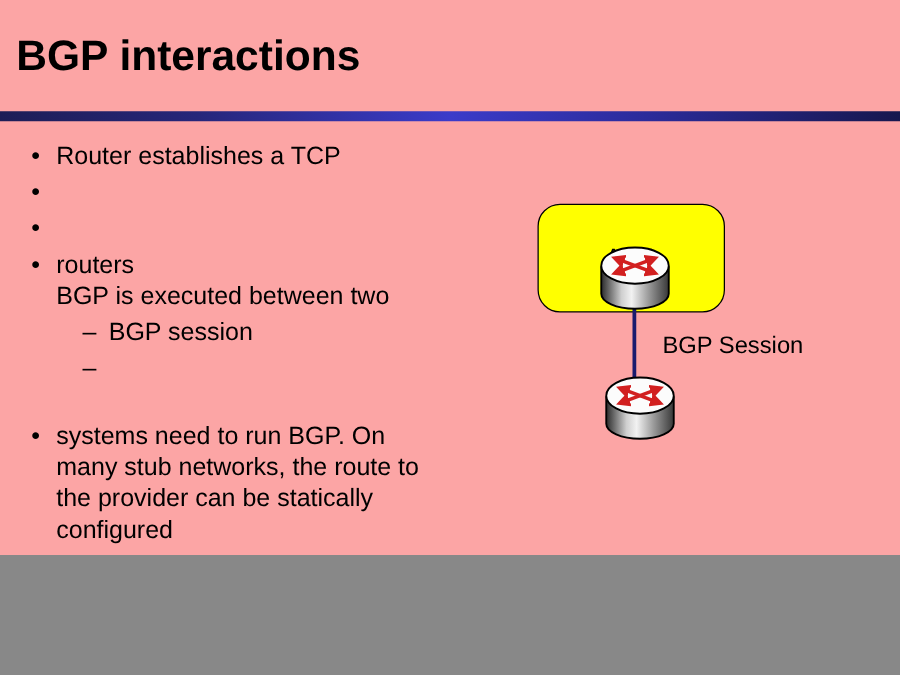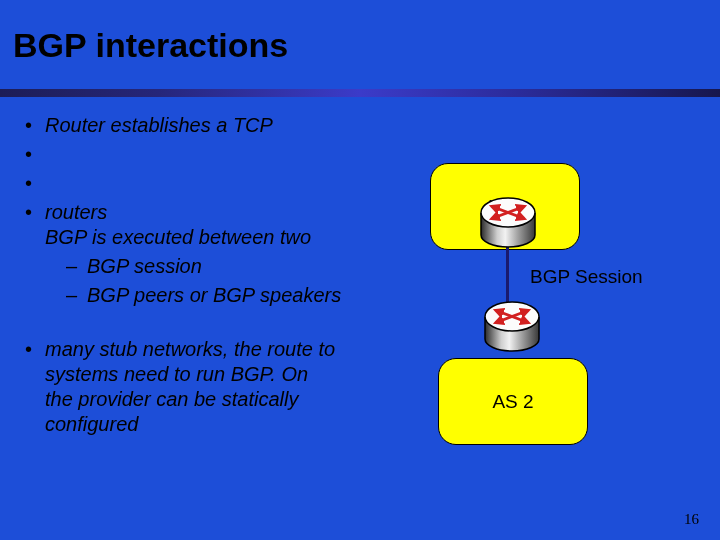--- a/index.html
+++ b/index.html
@@ -4,7 +4,7 @@
 <style>
   html,body{margin:0;padding:0;background:#888;}
   .slide{
-    position:relative;width:720px;height:540px;background:#1d4ed8;
+    position:relative;width:720px;height:444px;background:#fca5a5;
     font-family:"Liberation Sans", sans-serif;color:var(--body-text,#000);
     overflow:hidden;margin:0 auto;
   }

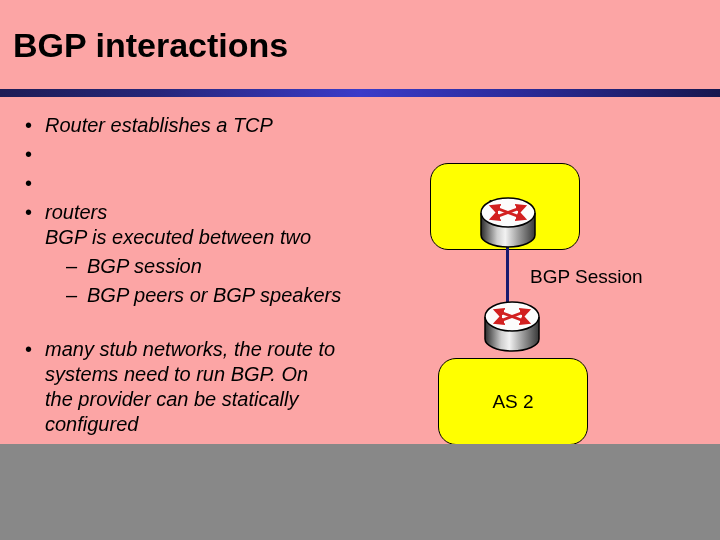--- a/index.html
+++ b/index.html
@@ -35,7 +35,7 @@
   .row.sub .marker{width:24px;flex-basis:24px;}
   .row.note{margin-top:29px;}
   .b{font-weight:bold;}
-  .lines div{white-space:nowrap;font-style:italic;}
+  .lines div{white-space:nowrap;}
   
   .as-box{
     position:absolute;width:150px;height:87px;border-radius:18px;

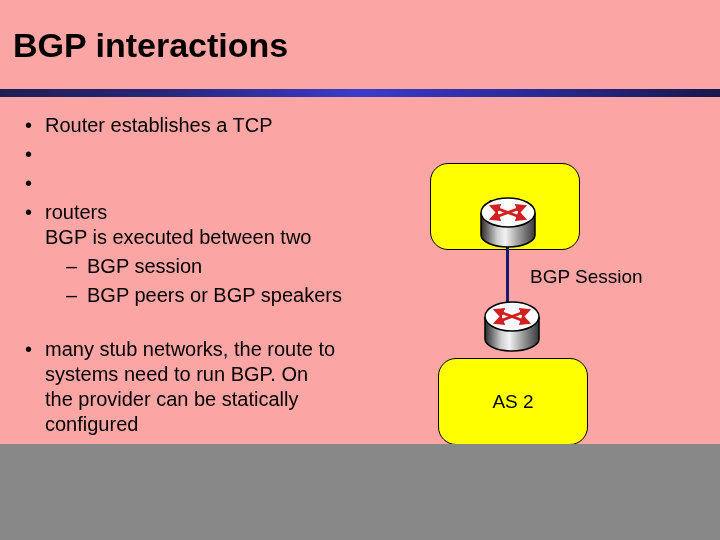--- a/index.html
+++ b/index.html
@@ -127,9 +127,6 @@
 
     <div class="row sub">
       <span class="marker">–</span>
-      <div class="lines">
-        <div>BGP peers or BGP speakers</div>
-      </div>
     </div>
 
     <div class="row note">

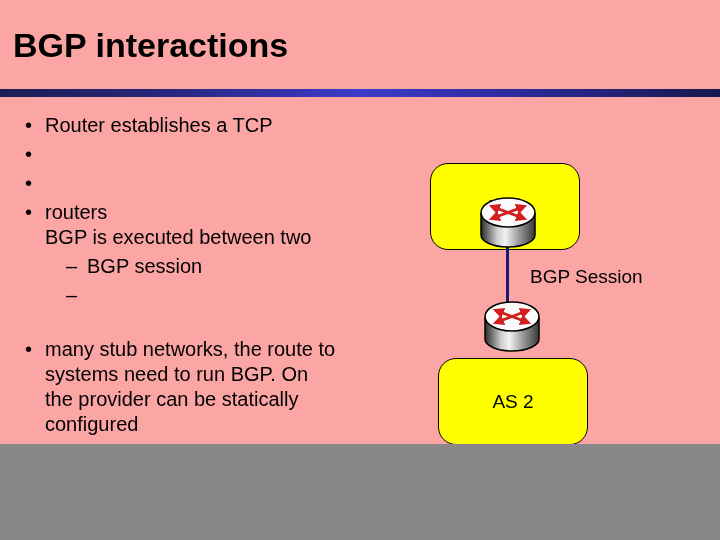--- a/index.html
+++ b/index.html
@@ -132,8 +132,8 @@
     <div class="row note">
       <span class="marker">•</span>
       <div class="lines">
+        <div>systems need to run BGP. On</div>
         <div>many stub networks, the route to</div>
-        <div>systems need to run BGP. On</div>
         <div>the provider can be statically</div>
         <div>configured</div>
       </div>

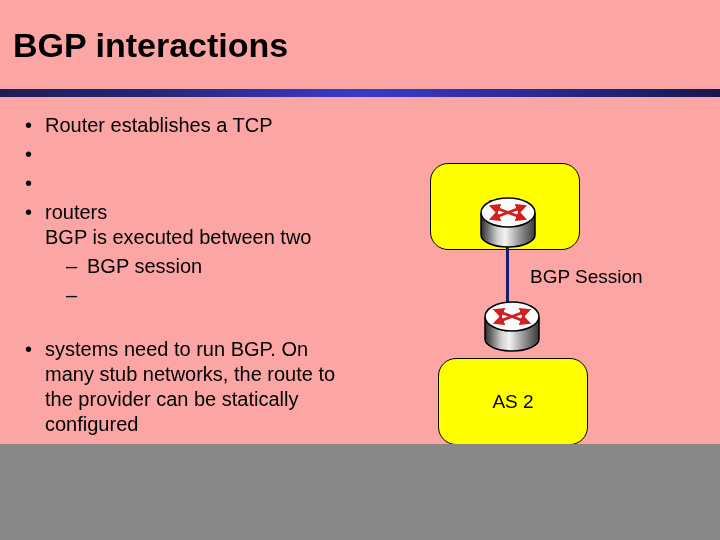--- a/index.html
+++ b/index.html
@@ -162,9 +162,6 @@
     <line class="arrow-line" x1="13" y1="10.5" x2="45" y2="22.5" marker-start="url(#ah)" marker-end="url(#ah)"></line>
   </svg>
 
-  <div class="as-box as2">
-    <span>AS 2</span>
-  </div>
 
   <div class="page-number">16</div>
 

